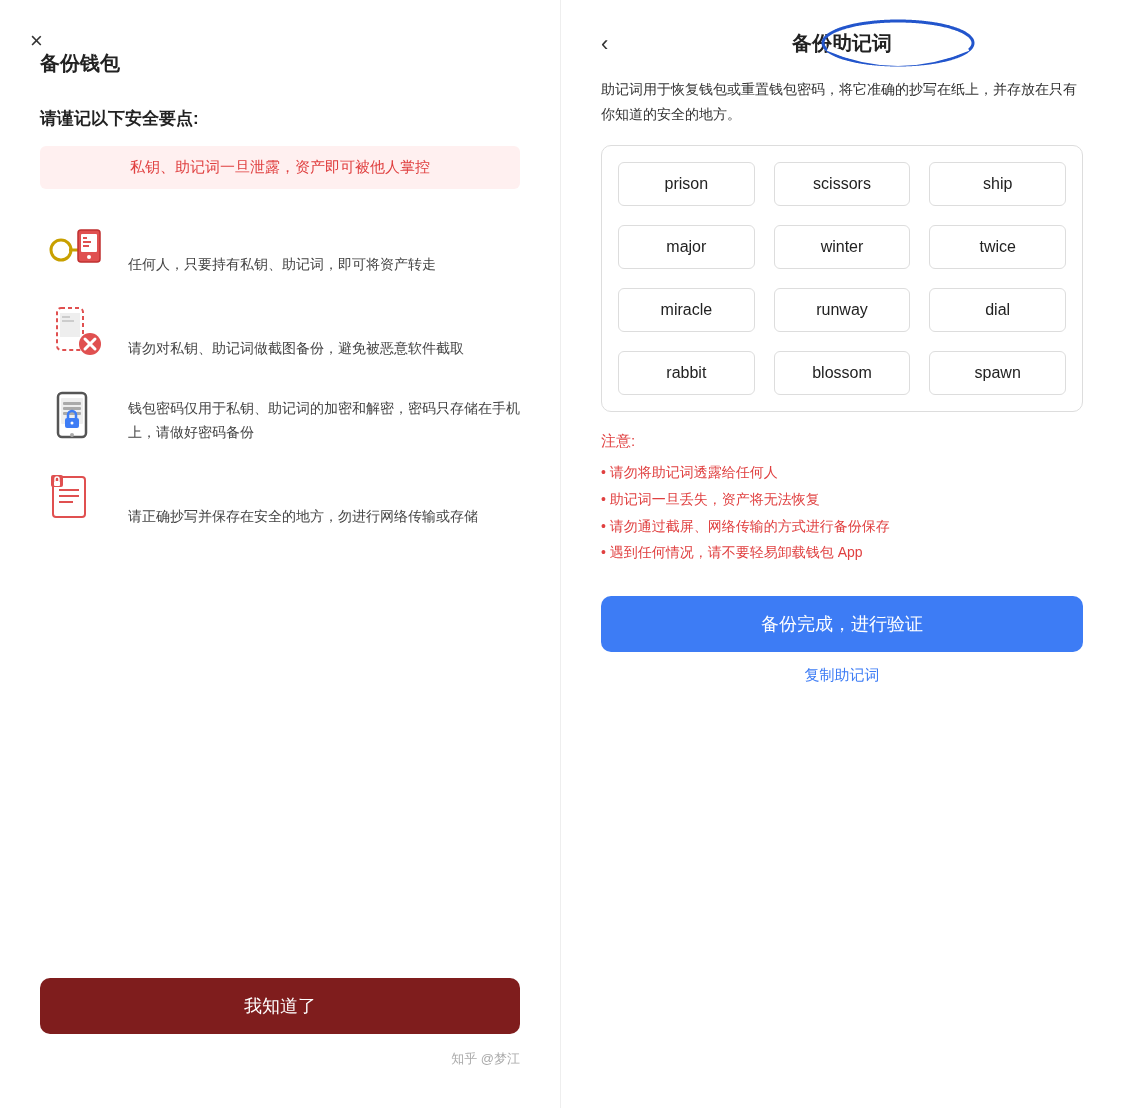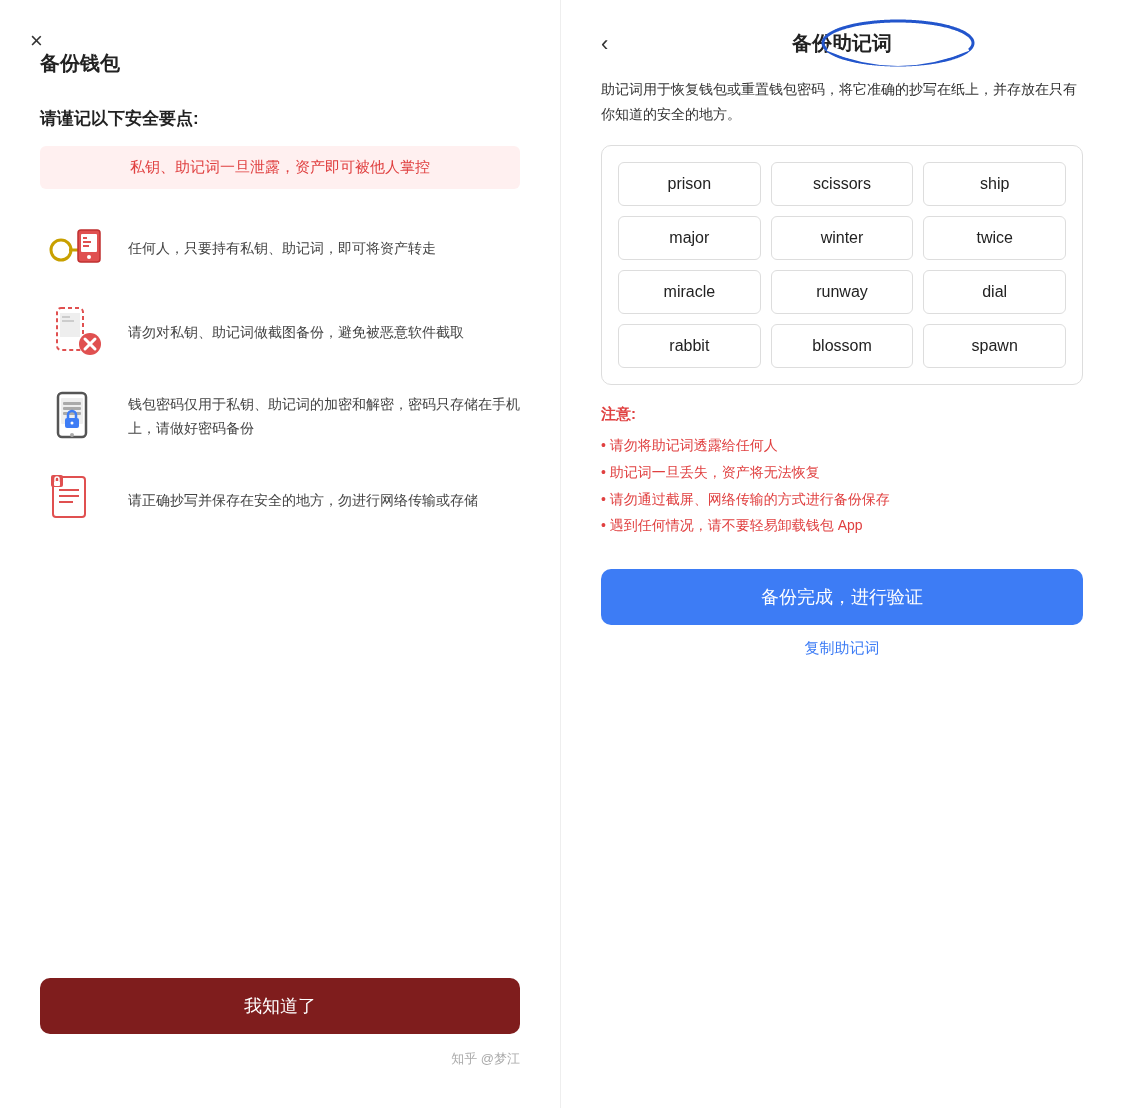--- a/index.html
+++ b/index.html
@@ -156,7 +156,7 @@
     .mnemonic-grid {
       display: grid;
       grid-template-columns: repeat(3, 1fr);
-      gap: 10px;
+      gap: 19px;
       border: 1px solid #ddd;
       border-radius: 10px;
       padding: 16px;

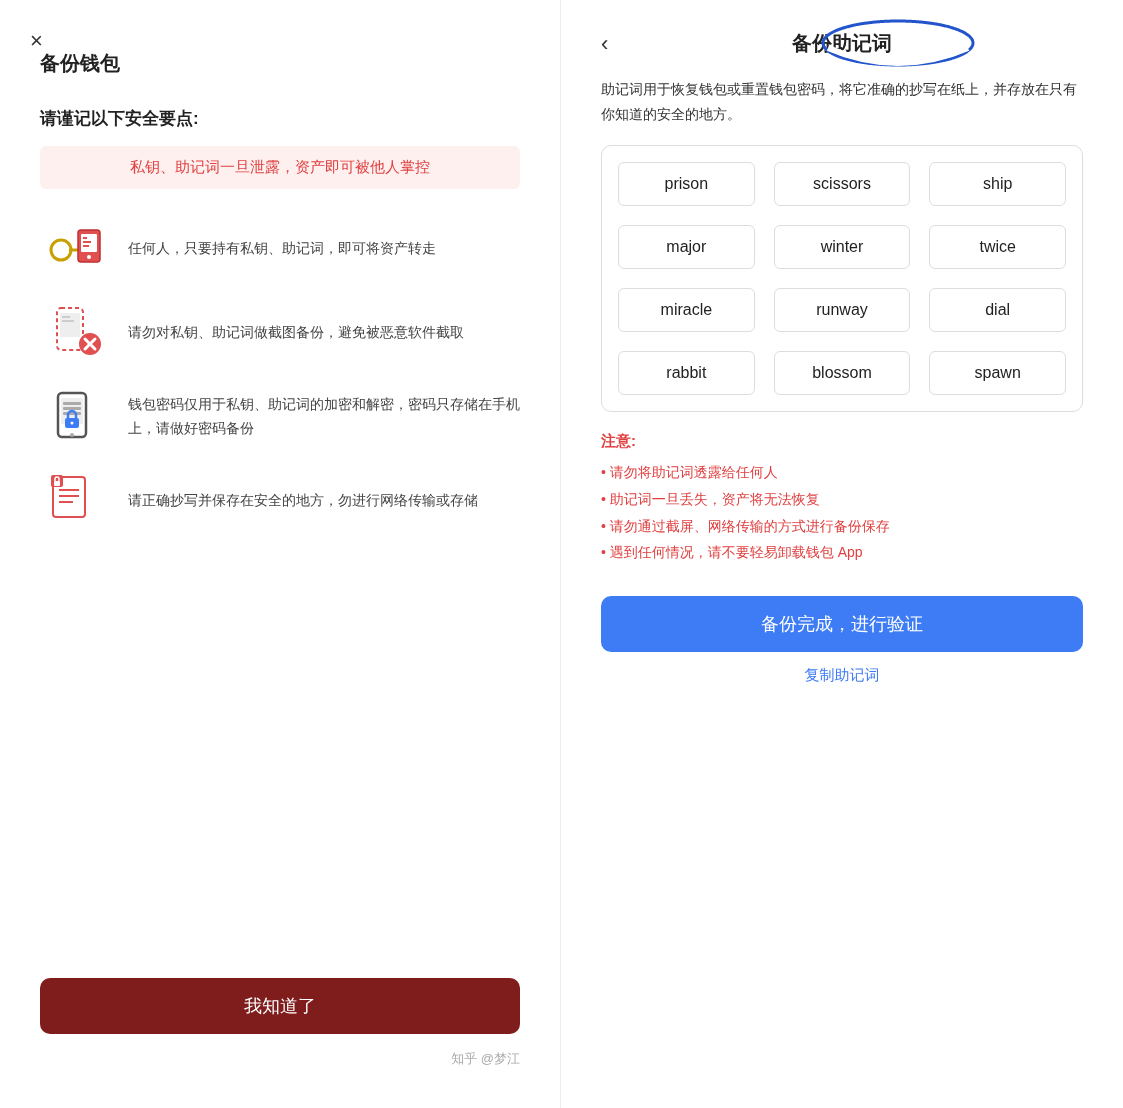--- a/index.html
+++ b/index.html
@@ -71,7 +71,7 @@
 
     .feature-item {
       display: flex;
-      align-items: center;
+      align-items: flex-end;
       gap: 18px;
     }
 

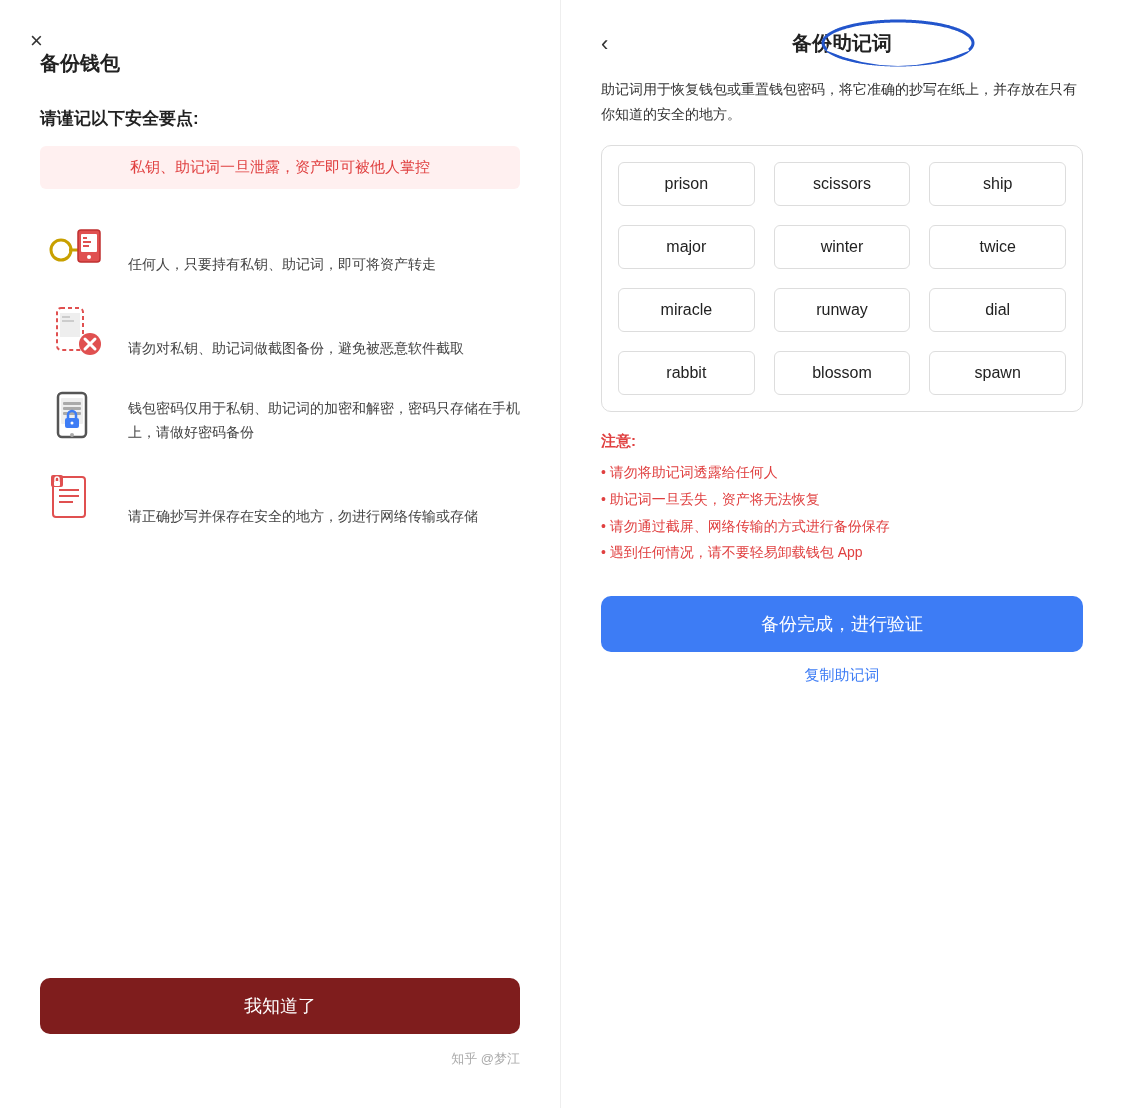--- a/index.html
+++ b/index.html
@@ -180,7 +180,7 @@
     .notes-title {
       color: #e04040;
       font-size: 15px;
-      font-weight: 700;
+      font-weight: 400;
       margin-bottom: 8px;
     }
 

